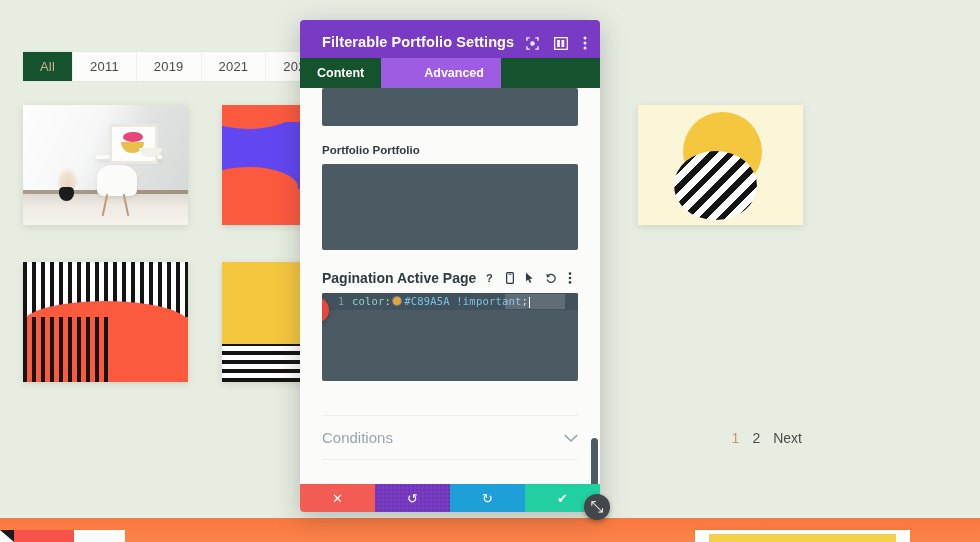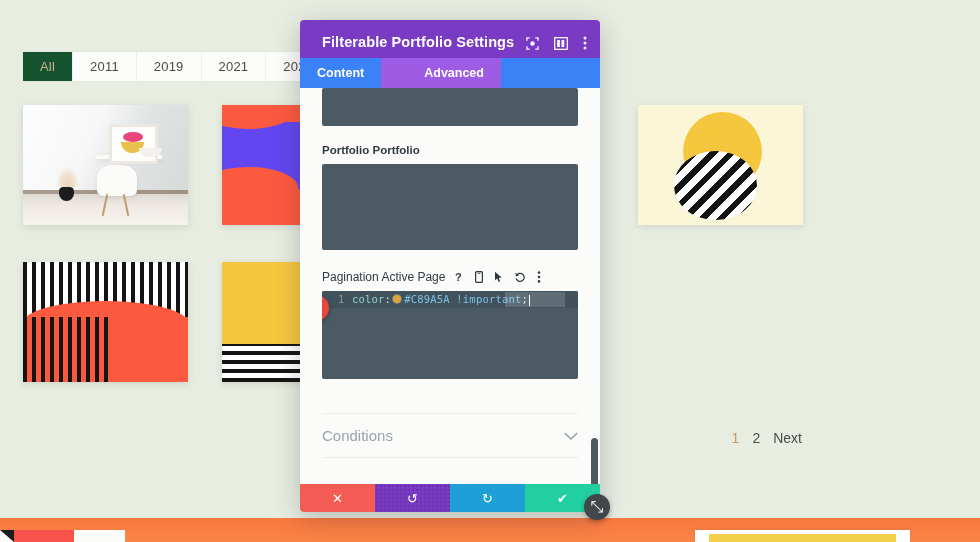--- a/index.html
+++ b/index.html
@@ -215,7 +215,7 @@
   .hdr-ico { color: #ffffff; opacity:.95; cursor: pointer; display:flex; }
 
   #modal-tabs {
-    display: flex; background: #3b82f6; height: 30px;
+    display: flex; background: #14532d; height: 30px;
   }
   .tab {
     padding: 0 17px; display:flex; align-items:center;

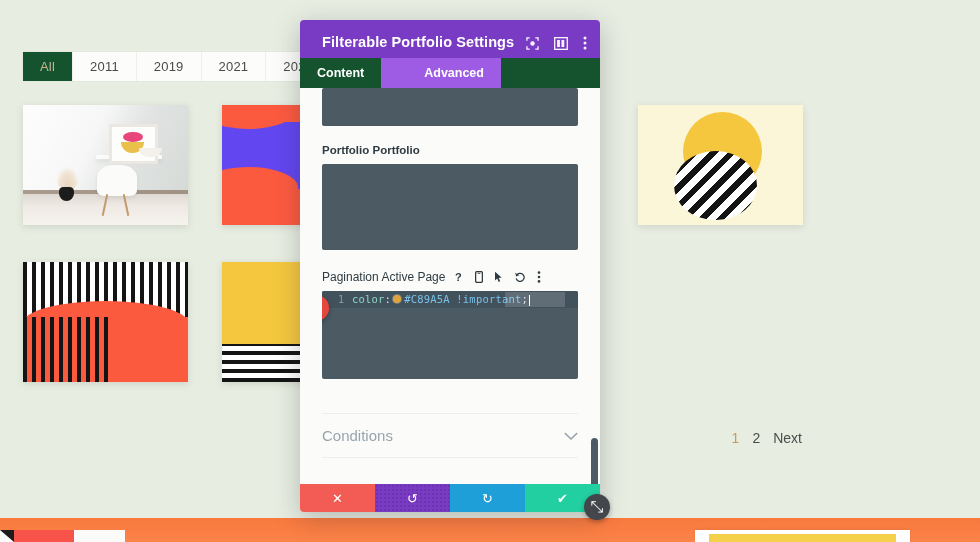--- a/index.html
+++ b/index.html
@@ -240,7 +240,7 @@
   .label-row {
     display:flex; align-items:center; gap:0; margin: 20px 0 7px 0;
   }
-  .label-row .lr-text { font-size:12px; color:#2f3b42; font-weight:normal; }
+  .label-row .lr-text { font-size:14px; color:#2f3b42; font-weight:bold; }
   .lr-icons { display:flex; gap:11px; margin-left:10px; align-items:center; }
   .lr-ico { color:#2f3b42; display:flex; align-items:center; cursor:pointer; }
 

